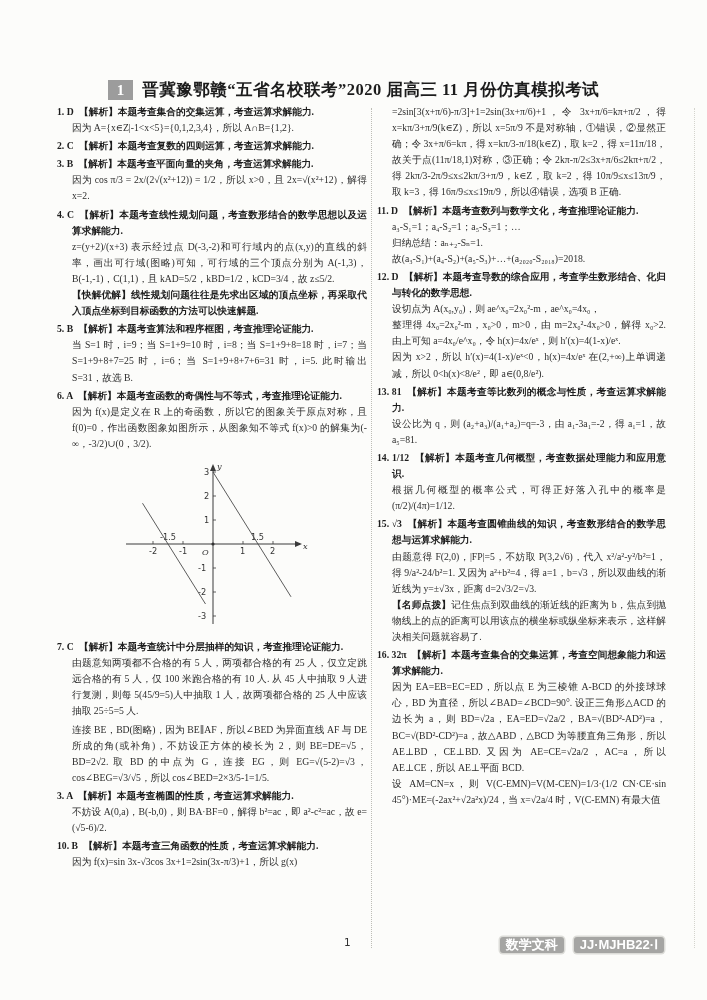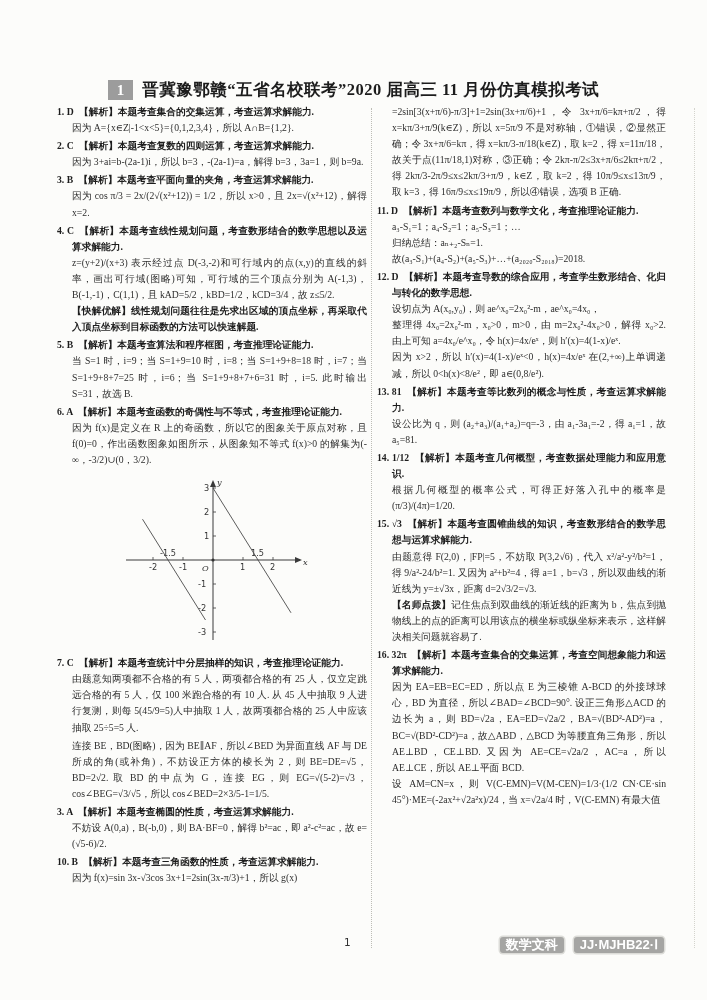--- a/index.html
+++ b/index.html
@@ -55,7 +55,6 @@
       </div>
       <div class="item">
         <p class="head"><span class="lbl">2. C </span><span>【解析】本题考查复数的四则运算，考查运算求解能力.</span></p>
-        <p class="body">因为 3+ai=b-(2a-1)i，所以 b=3，-(2a-1)=a，解得 b=3，3a=1，则 b=9a.</p>
       </div>
       <div class="item">
         <p class="head"><span class="lbl">3. B </span><span>【解析】本题考查平面向量的夹角，考查运算求解能力.</span></p>

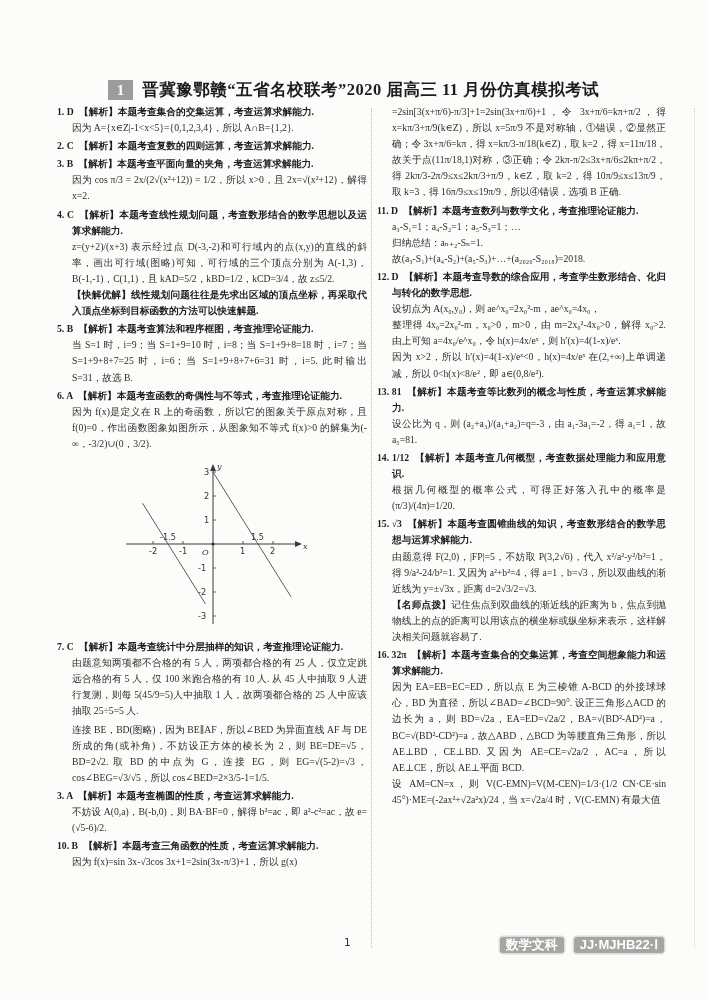--- a/index.html
+++ b/index.html
@@ -155,7 +155,7 @@
       </div>
       <div class="item">
         <p class="head"><span class="lbl">14. 1/12 </span><span>【解析】本题考查几何概型，考查数据处理能力和应用意识.</span></p>
-        <p class="body">根据几何概型的概率公式，可得正好落入孔中的概率是 (π/3)/(4π)=1/20.</p>
+        <p class="body">根据几何概型的概率公式，可得正好落入孔中的概率是 (π/2)/(4π)=1/12.</p>
       </div>
       <div class="item">
         <p class="head"><span class="lbl">15. √3 </span><span>【解析】本题考查圆锥曲线的知识，考查数形结合的数学思想与运算求解能力.</span></p>

